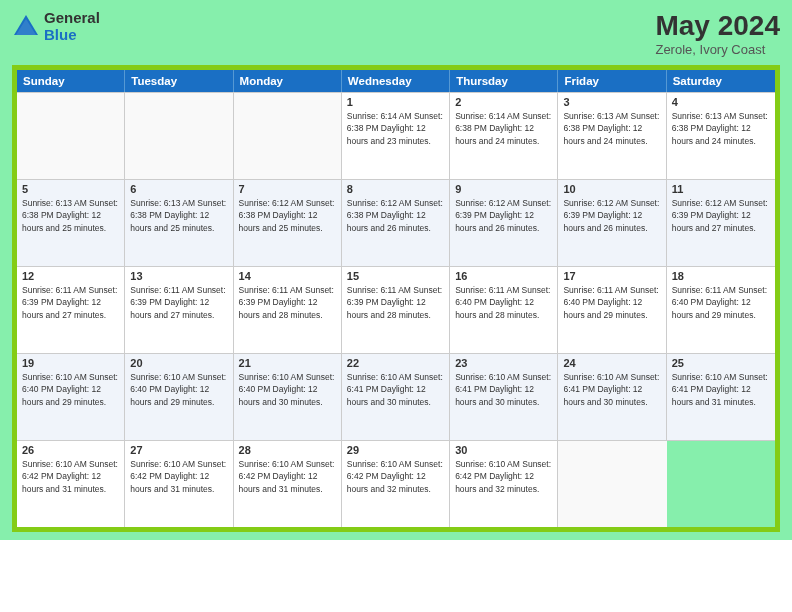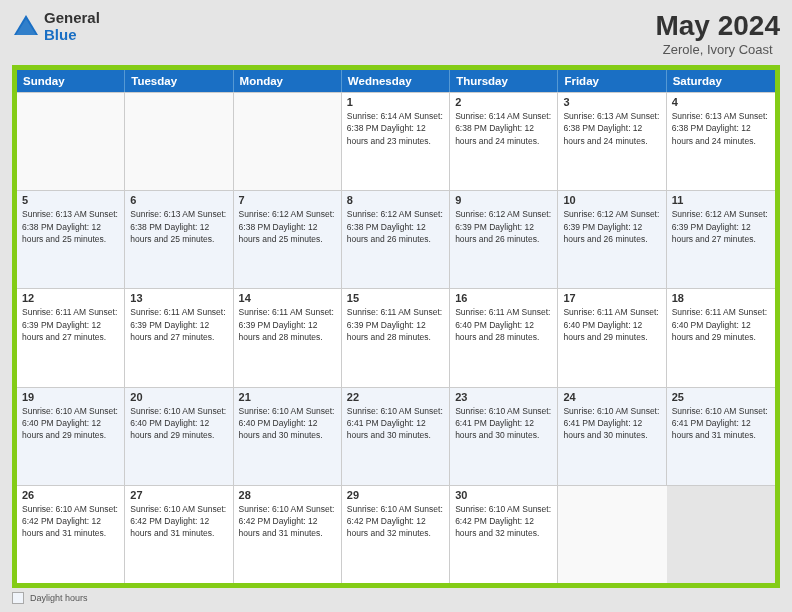--- a/index.html
+++ b/index.html
@@ -12,8 +12,8 @@
     }
     .page {
       width: 792px;
-      height: 612px;
-      background: #e5e5e5;
+      height: 540px;
+      background: #86efac;
       display: flex;
       flex-direction: column;
       padding: 10px 12px 8px 12px;

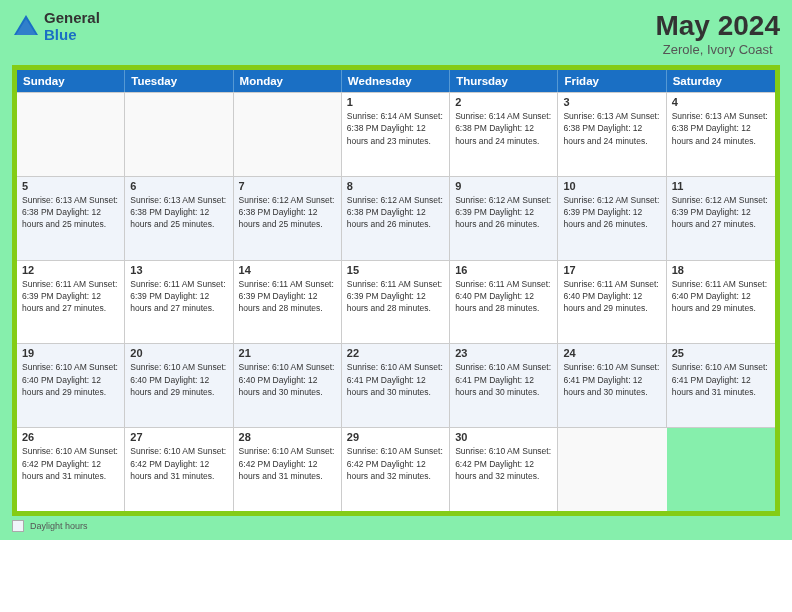--- a/index.html
+++ b/index.html
@@ -49,7 +49,7 @@
       height: 28px;
     }
     .title-block {
-      text-align: center;
+      text-align: left;
     }
     .main-title {
       font-size: 28px;

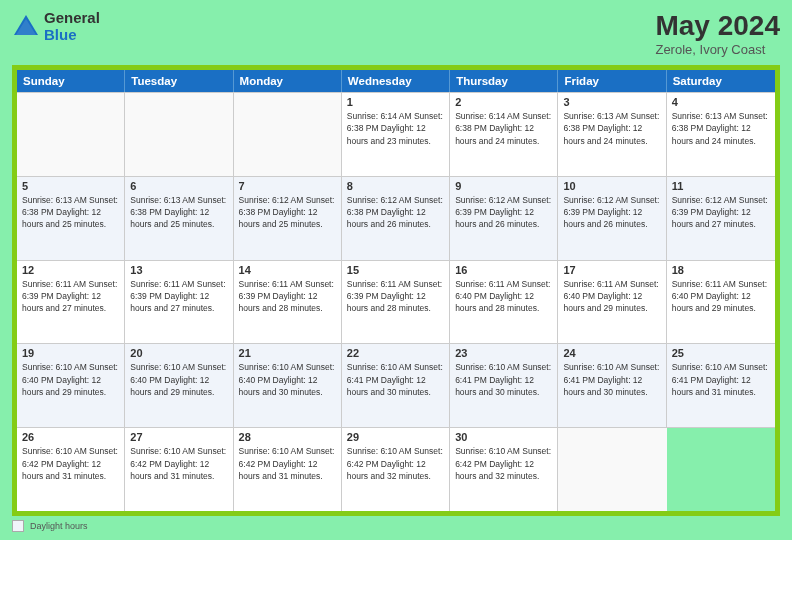--- a/index.html
+++ b/index.html
@@ -389,10 +389,6 @@
       </div>
   </div>
 
-  <div class="footer">
-    <div class="footer-box"></div>
-    <span>Daylight hours</span>
-  </div>
 </div>
 
 </body></html>

